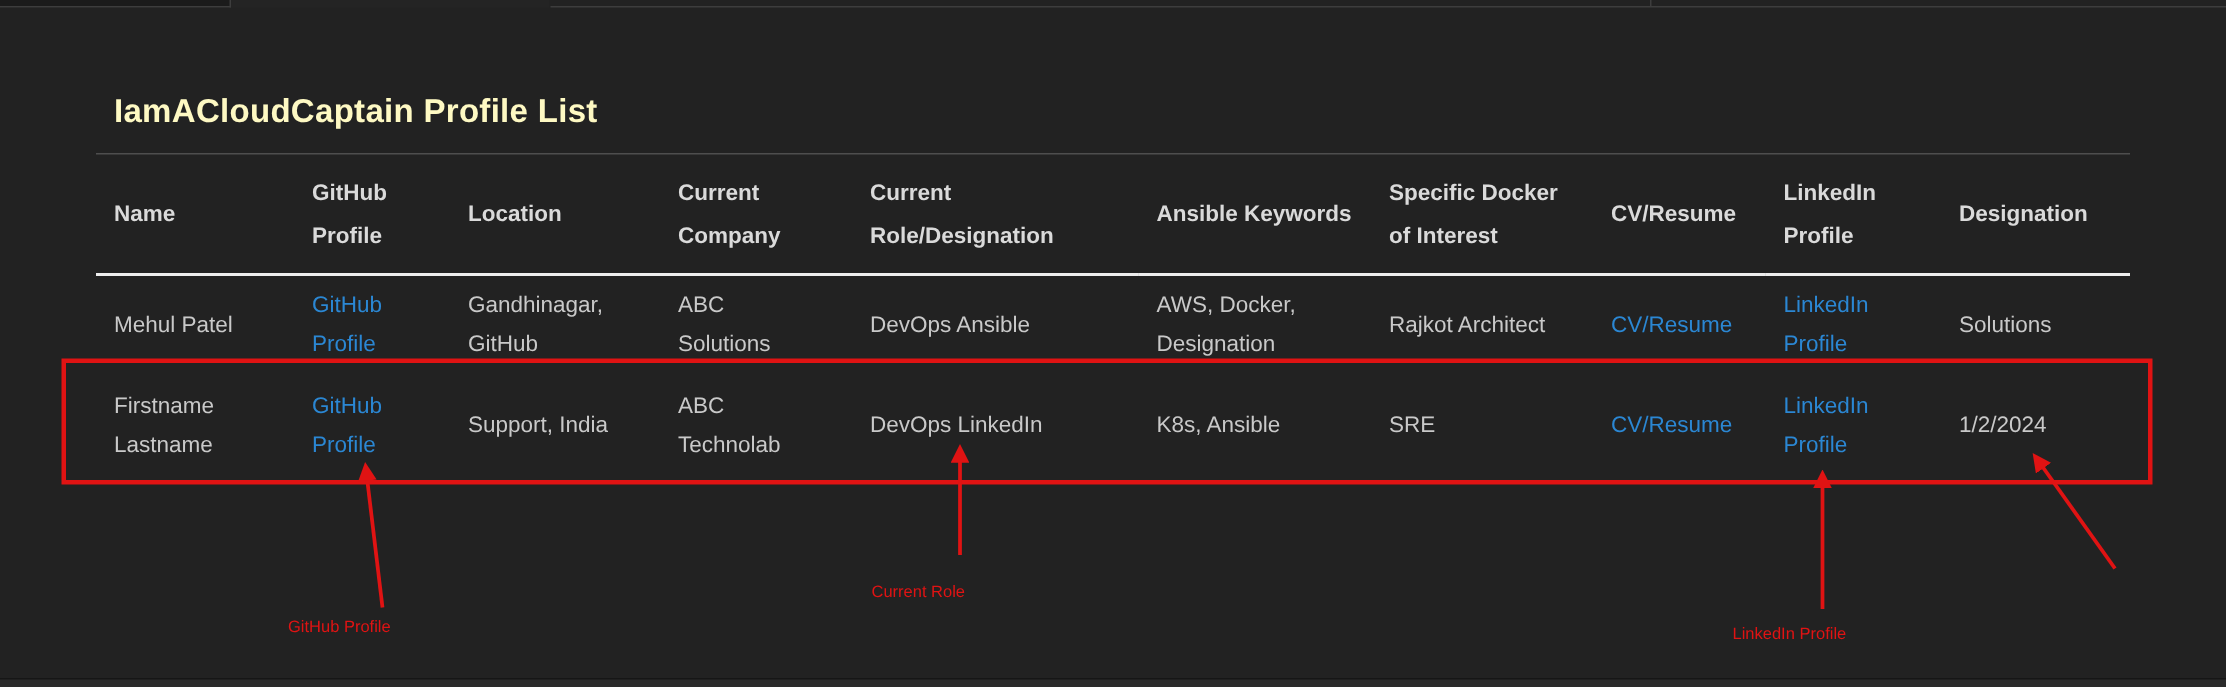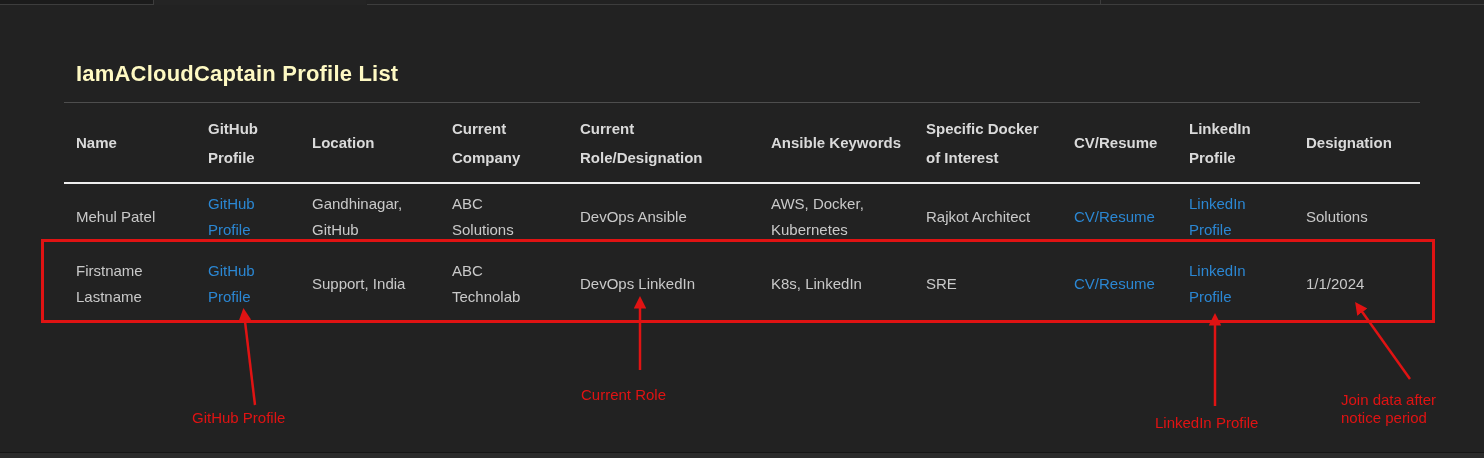--- a/index.html
+++ b/index.html
@@ -125,7 +125,7 @@
 Solutions</td>
         <td>DevOps Ansible</td>
         <td>AWS, Docker,
-Kubernetes</td>
+Designation</td>
         <td>Rajkot Architect</td>
         <td><a class="cell-link">CV/Resume</a></td>
         <td><a class="cell-link">LinkedIn

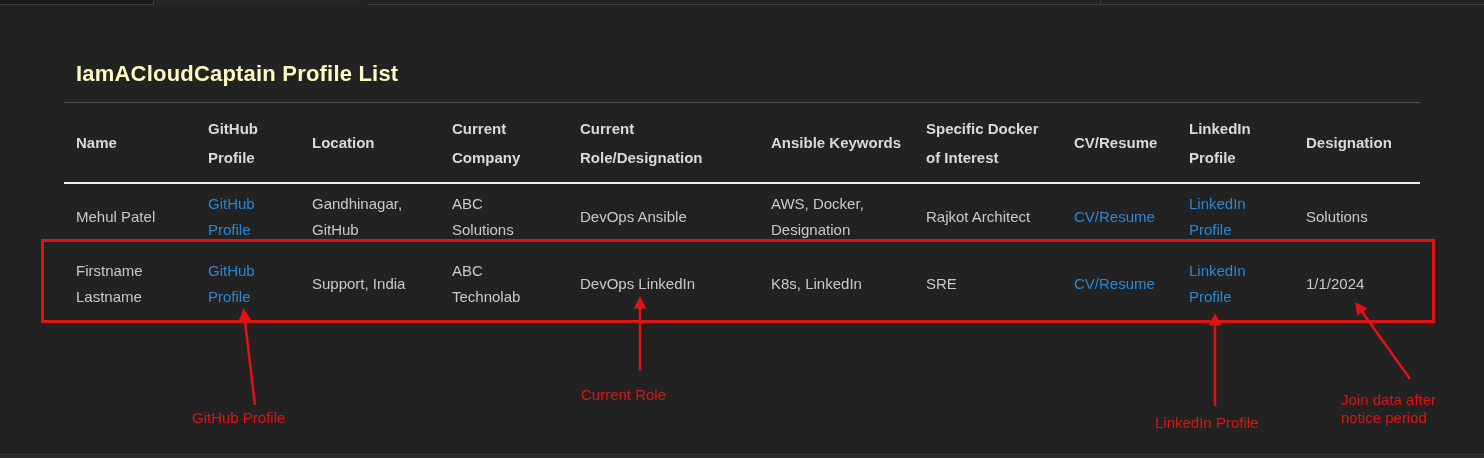--- a/index.html
+++ b/index.html
@@ -141,7 +141,7 @@
         <td>ABC
 Technolab</td>
         <td>DevOps LinkedIn</td>
-        <td>K8s, LinkedIn</td>
+        <td>K8s, Ansible</td>
         <td>SRE</td>
         <td><a class="cell-link">CV/Resume</a></td>
         <td><a class="cell-link">LinkedIn

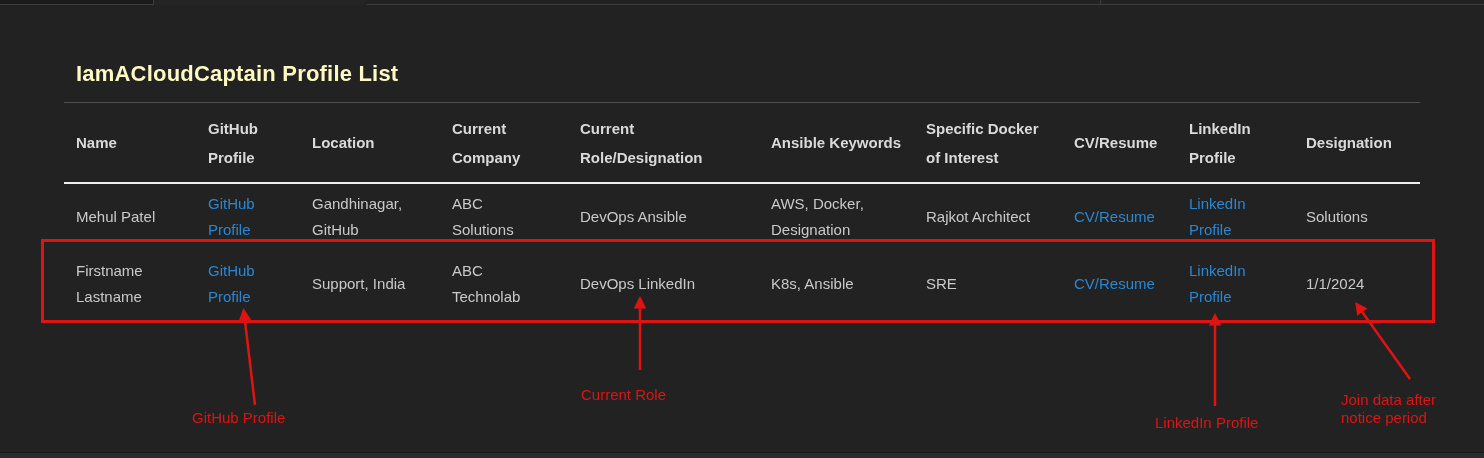--- a/index.html
+++ b/index.html
@@ -146,7 +146,7 @@
         <td><a class="cell-link">CV/Resume</a></td>
         <td><a class="cell-link">LinkedIn
 Profile</a></td>
-        <td>1/1/2024</td>
+        <td>1/2/2024</td>
       </tr>
     </tbody>
   </table>

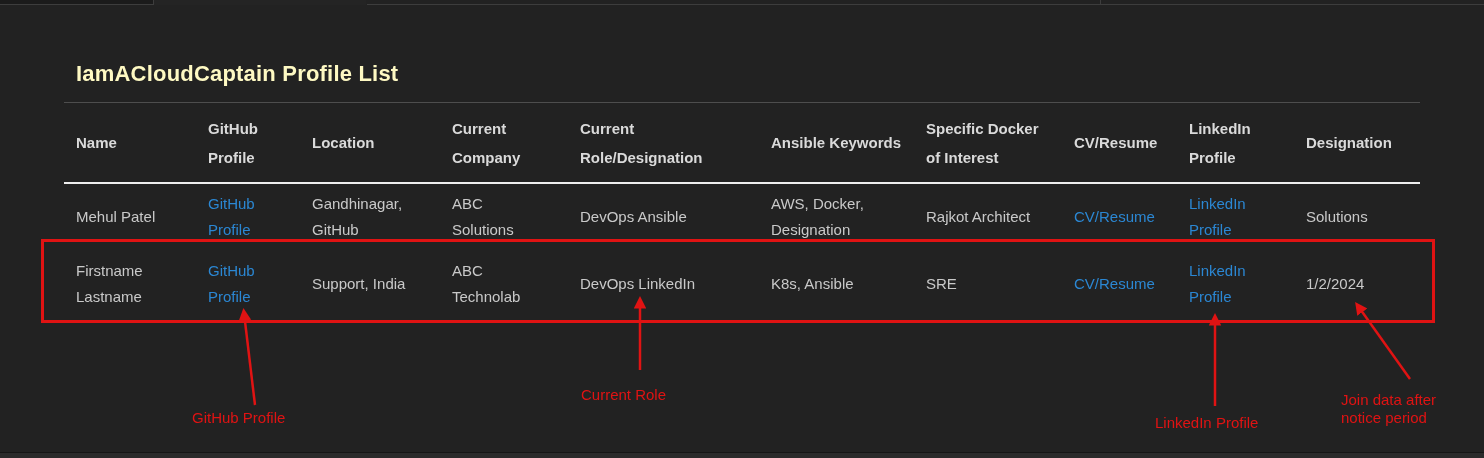--- a/index.html
+++ b/index.html
@@ -61,7 +61,7 @@
   }
   svg.arrows { position:absolute; inset:0; width:1484px; height:458px; }
   .ann-label {
-    position:absolute; color:#e01313; font-size:15px; line-height:18px; white-space:pre-line;
+    position:absolute; color:#e01313; font-size:11px; line-height:18px; white-space:pre-line;
   }
   .lbl-github   { left:192px;  top:409px; }
   .lbl-role     { left:581px;  top:386px; }

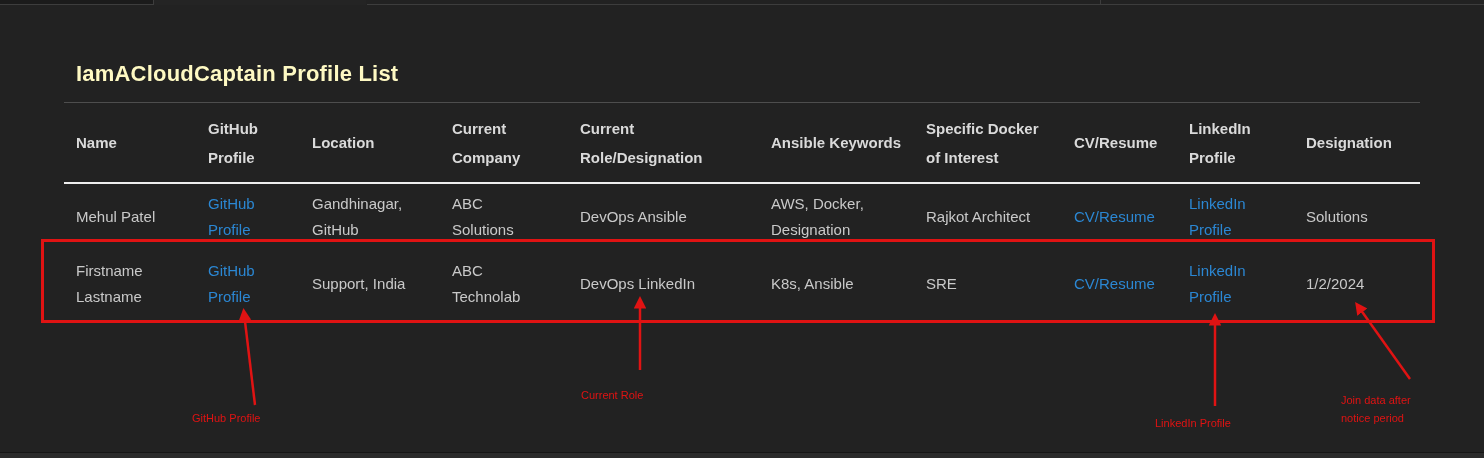--- a/index.html
+++ b/index.html
@@ -170,8 +170,6 @@
   <span class="ann-label lbl-github">GitHub Profile</span>
   <span class="ann-label lbl-role">Current Role</span>
   <span class="ann-label lbl-linkedin">LinkedIn Profile</span>
-  <span class="ann-label lbl-join">Join data after
-notice period</span>
 </div>
 
 <div class="bottombar"></div>

